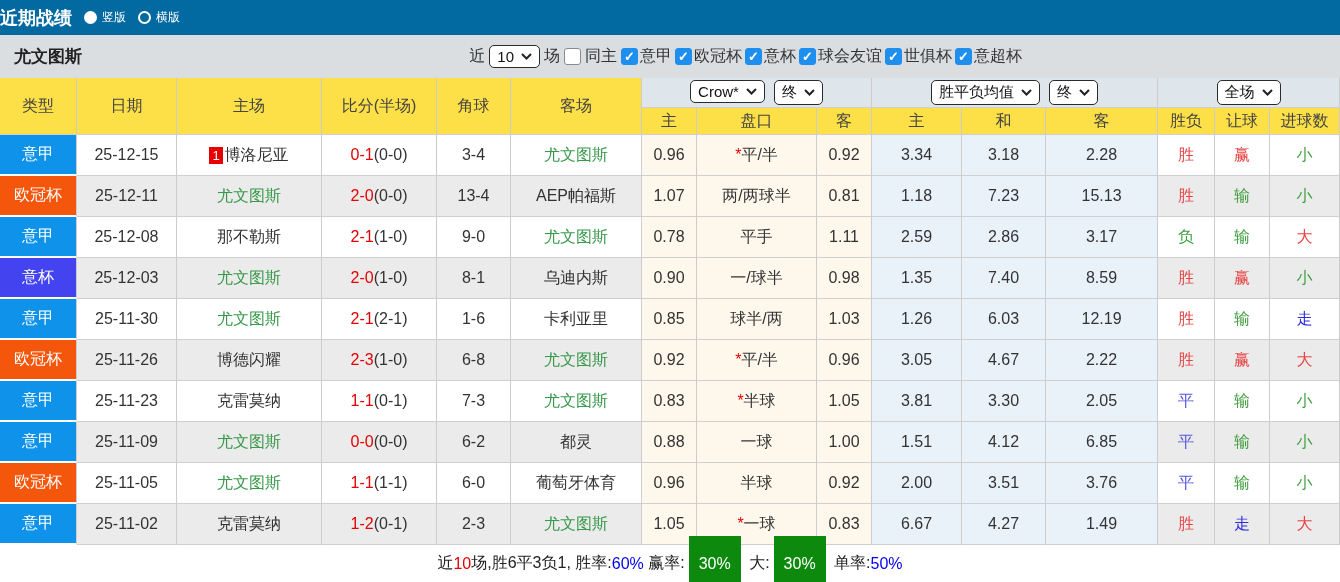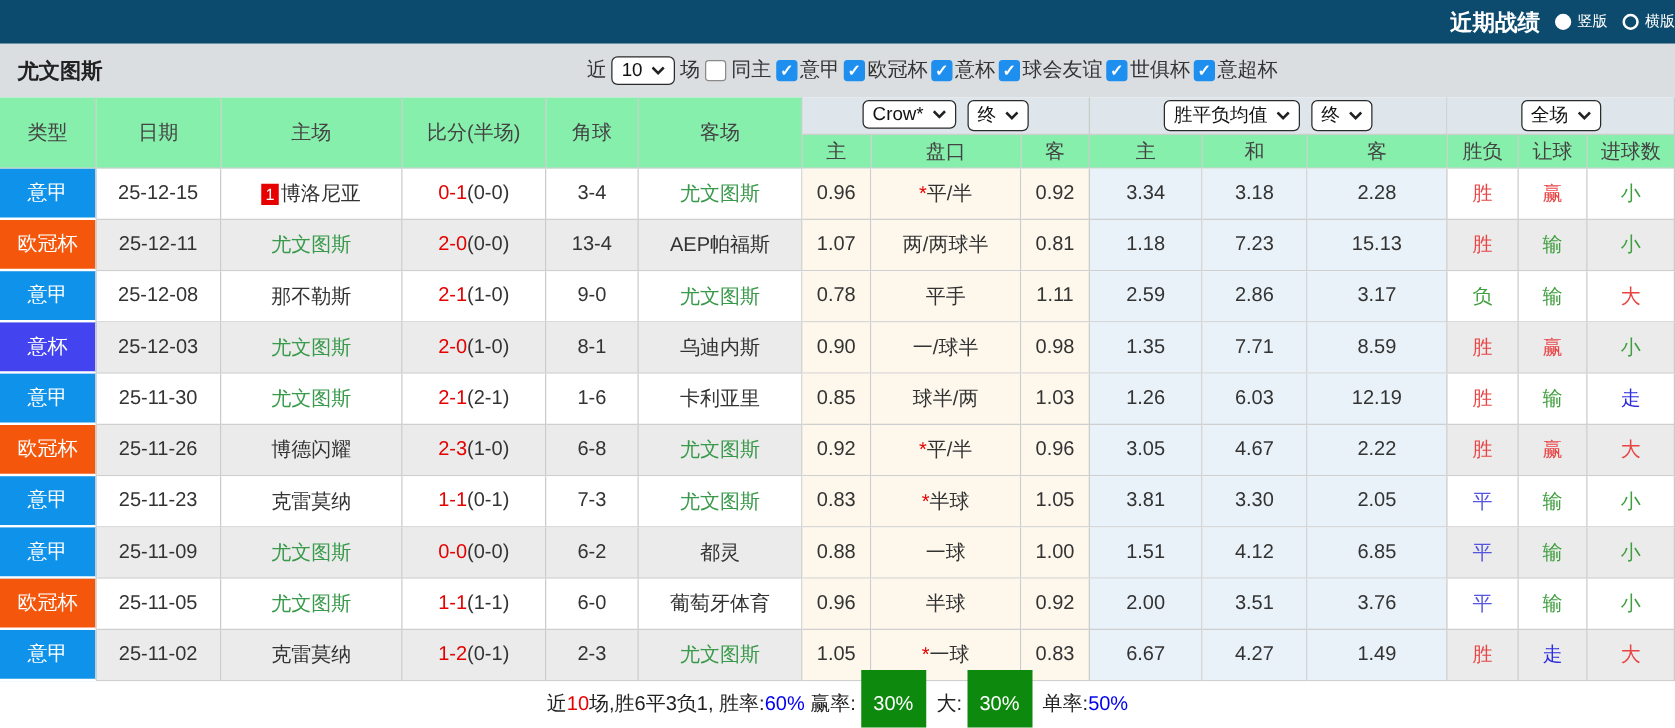--- a/index.html
+++ b/index.html
@@ -6,7 +6,7 @@
   html,body { width: 1340px; background: #fff; font-family: "Liberation Sans", sans-serif; }
 
   
-  .topbar { height: 35px; background: #0c4a6e; display: flex; align-items: center; justify-content: flex-end; gap: 12px; color: #fff; }
+  .topbar { height: 35px; background: #0369a1; display: flex; align-items: center; justify-content: flex-start; gap: 12px; color: #fff; }
   .topbar .title { font-size: 18px; font-weight: bold; }
   .radio-opt { display: inline-flex; align-items: center; gap: 5px; font-size: 12px; cursor: pointer; }
   .radio { width: 13px; height: 13px; border: 2px solid #fff; border-radius: 50%; display: inline-block; }

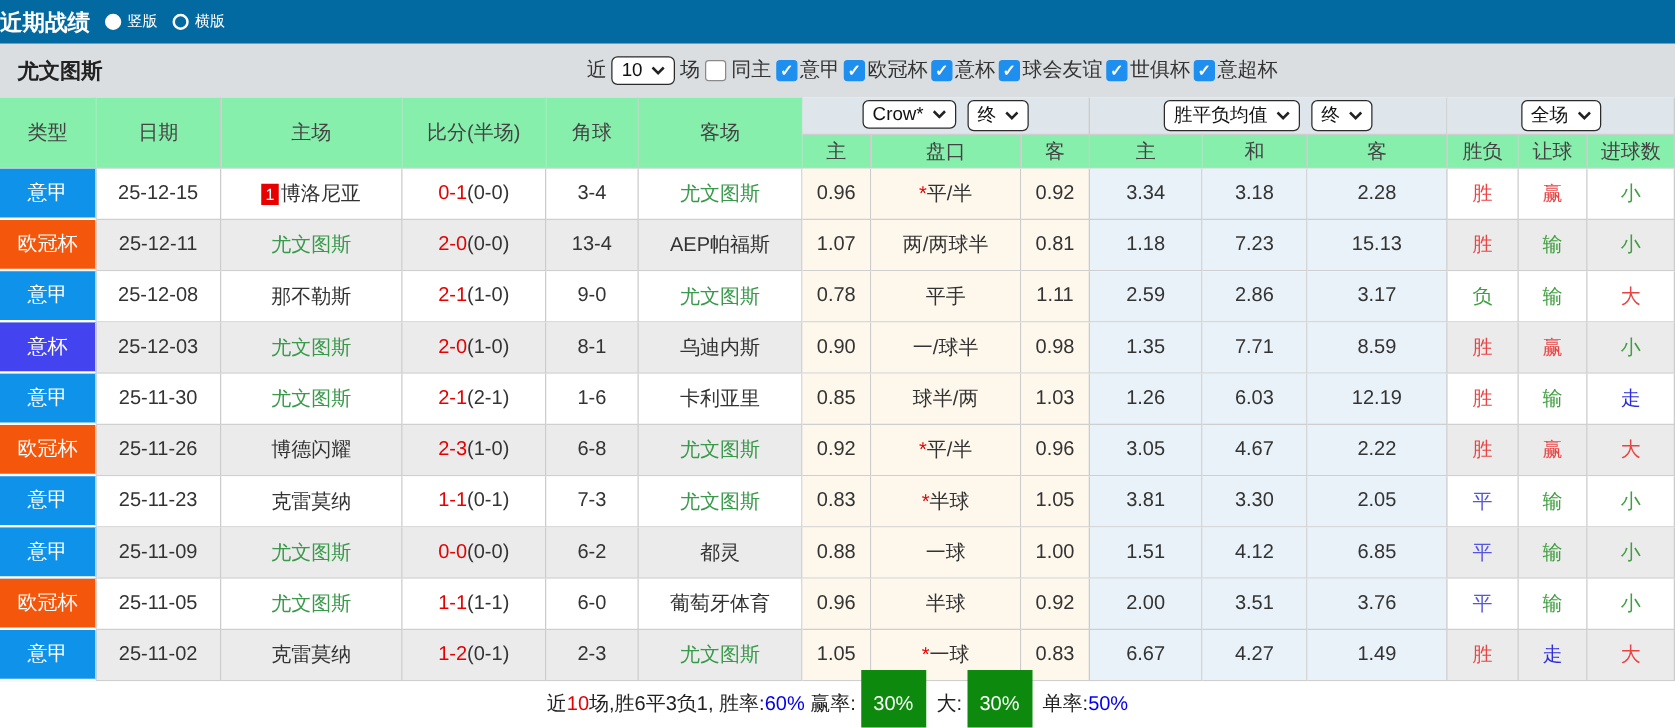--- a/index.html
+++ b/index.html
@@ -26,7 +26,7 @@
   
   table { width: 1340px; table-layout: fixed; border-collapse: separate; border-spacing: 0; font-size: 16px; color: #333; }
   th, td { border-right: 1px solid #ccc; border-bottom: 1px solid #cfcfcf; text-align: center; vertical-align: middle; overflow: hidden; white-space: nowrap; }
-  thead th { background: #86efac; font-weight: normal; color: #444; }
+  thead th { background: #fde047; font-weight: normal; color: #444; }
   thead .h1 th { height: 30px; }
   thead .h2 th { height: 27px; }
   th.dd { background: #dee5eb; }

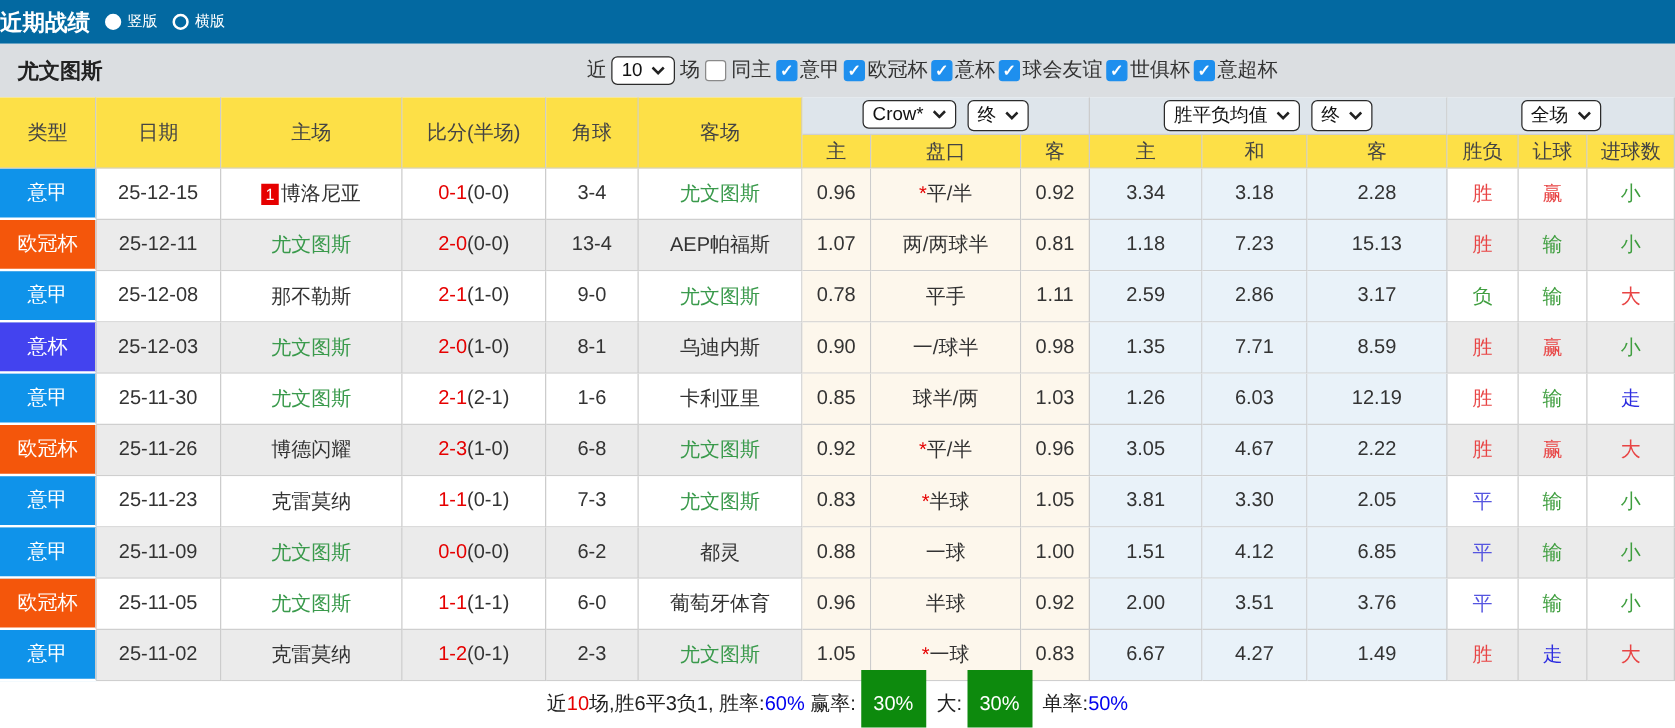--- a/index.html
+++ b/index.html
@@ -263,7 +263,7 @@
     <td class="crow"><span class="star"></span><span>一/球半</span></td>
     <td class="crow">0.98</td>
     <td class="avg">1.35</td>
-    <td class="avg">7.71</td>
+    <td class="avg">7.40</td>
     <td class="avg">8.59</td>
     <td style="color: rgb(232, 68, 68);">胜</td>
     <td style="color: rgb(232, 68, 68);">赢</td>

